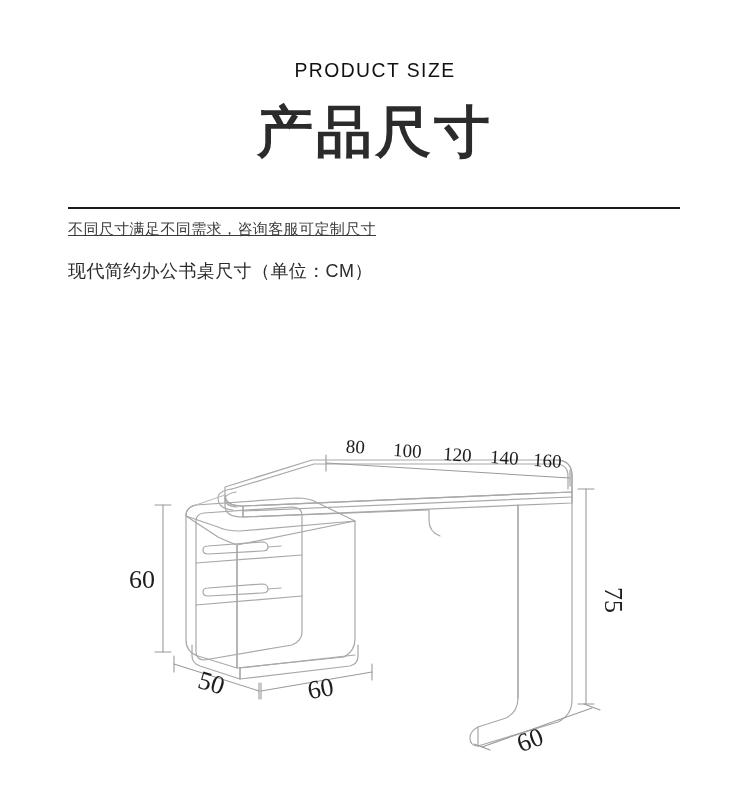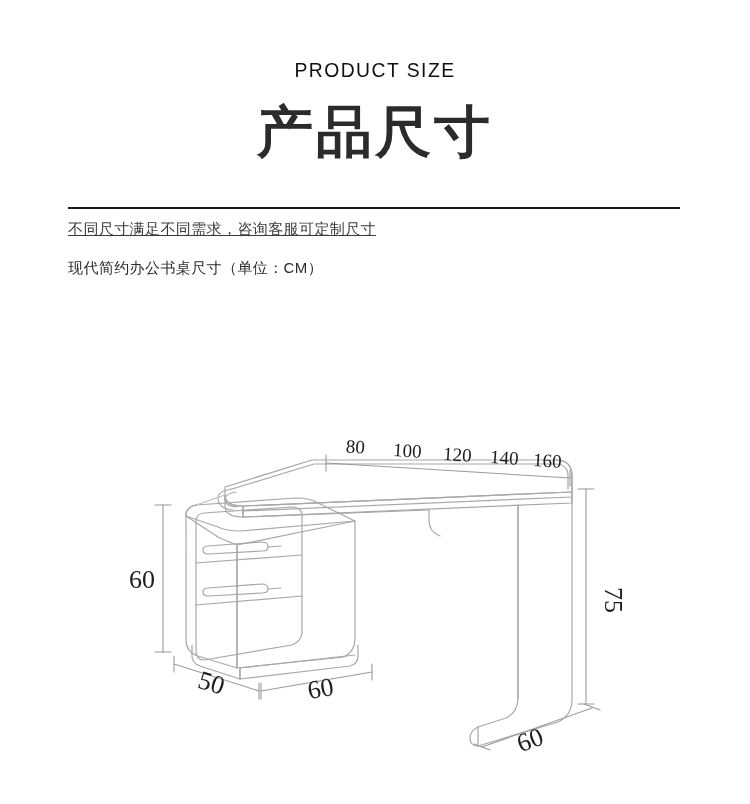--- a/index.html
+++ b/index.html
@@ -70,7 +70,7 @@
     position: absolute;
     left: 68px;
     top: 259px;
-    font-size: 15px;
+    font-size: 18px;
     color: #2b2b2b;
     letter-spacing: 0.4px;
     white-space: nowrap;

